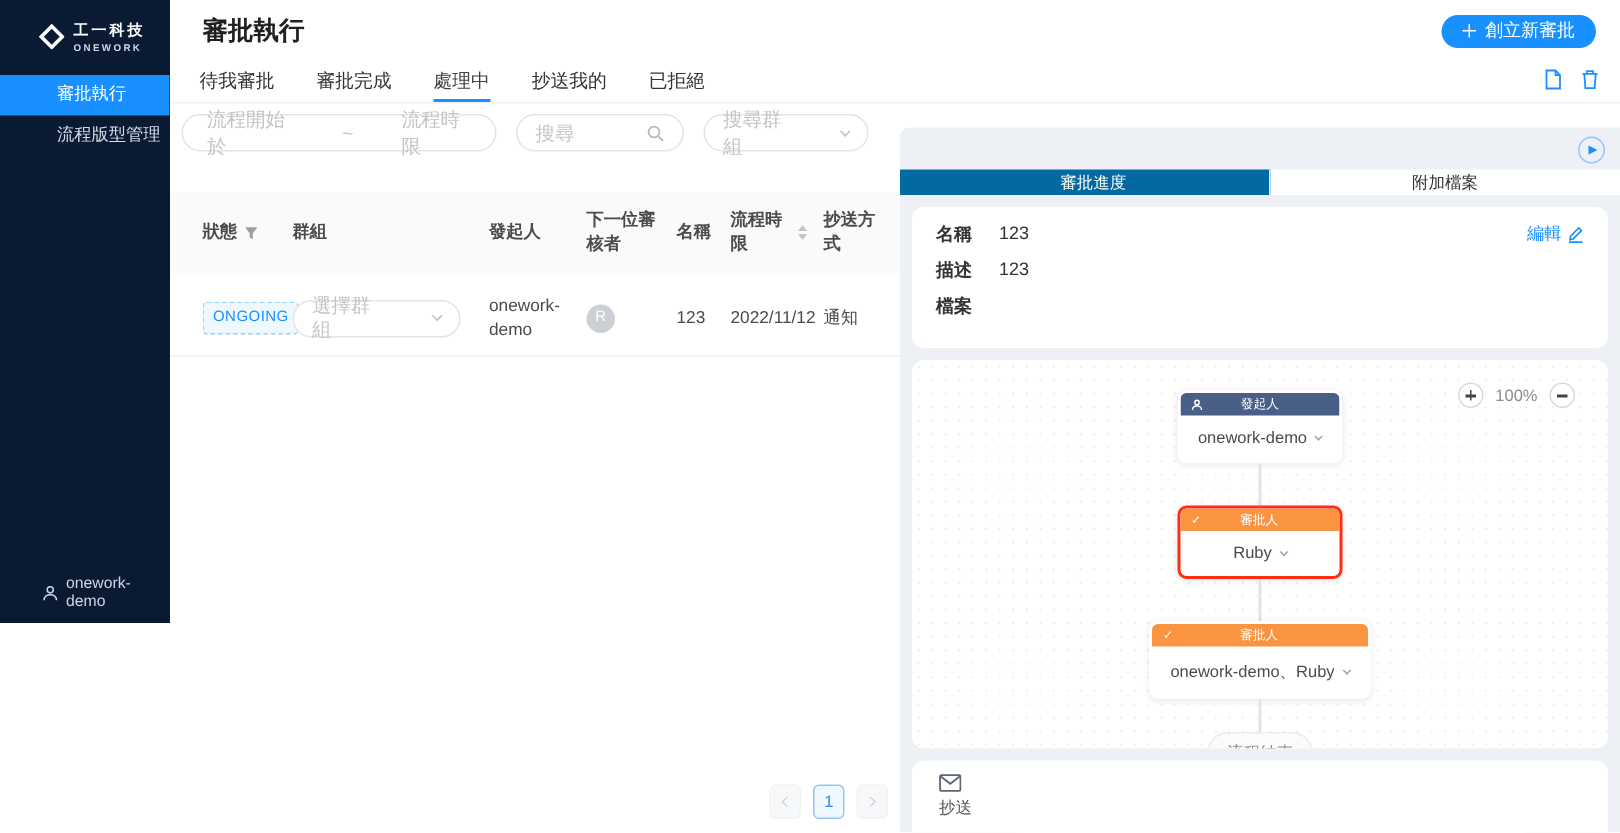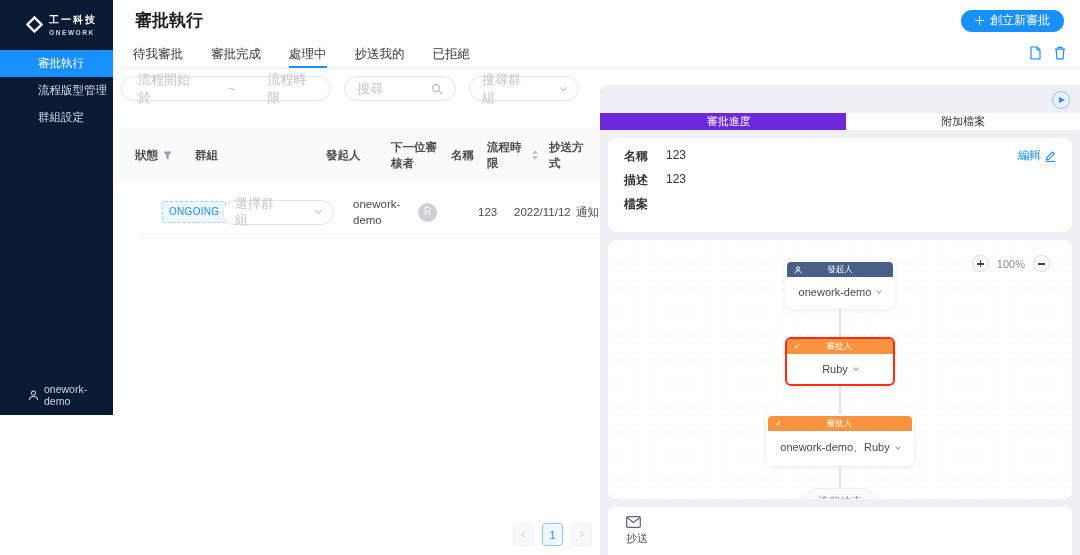--- a/index.html
+++ b/index.html
@@ -125,7 +125,6 @@
   </div>
   <div class="menu-item active">審批執行</div>
   <div class="menu-item">流程版型管理</div>
-  <div class="menu-item">群組設定</div>
   <div class="sidebar-user">
     <span>
       <svg width="11" height="11" viewBox="0 0 12 12">

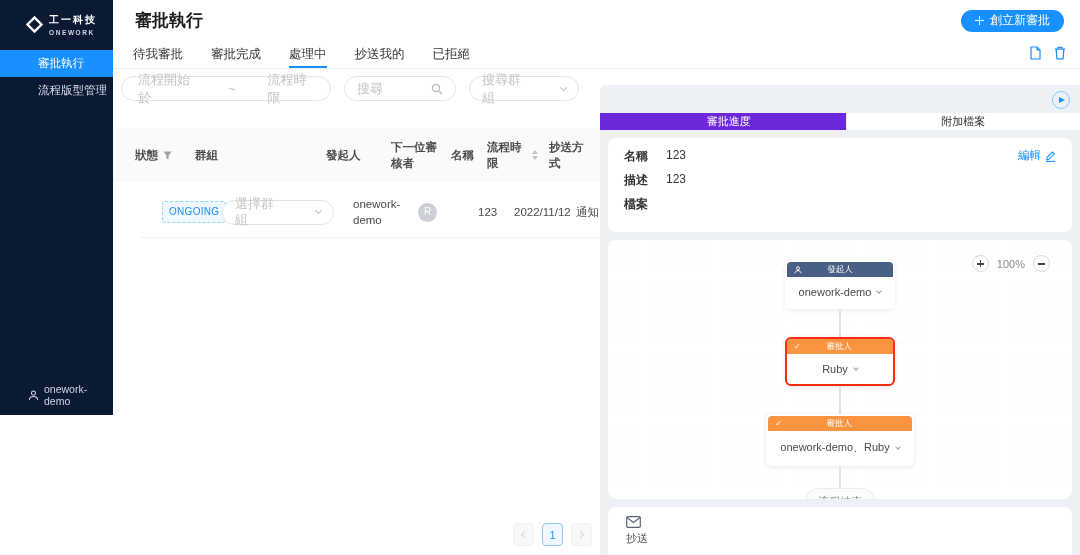--- a/index.html
+++ b/index.html
@@ -72,7 +72,7 @@
   .segmented { display:flex; height:19px; background:#fff; }
   .seg { flex:1; display:flex; align-items:center; justify-content:center; font-size:11px; color:#333; cursor:pointer; border-right:1px solid #f0f0f0; }
   .seg:last-child { border-right:none; }
-  .seg.active { background:#6d28d9; color:#fff;padding-left:12px; }
+  .seg.active { background:#0369a1; color:#fff;padding-left:12px; }
 
   .card { background:#fff; border-radius:8px; margin:8px 8px 0 8px; }
   .info-card { padding:10px 16px 12px; position:relative; }

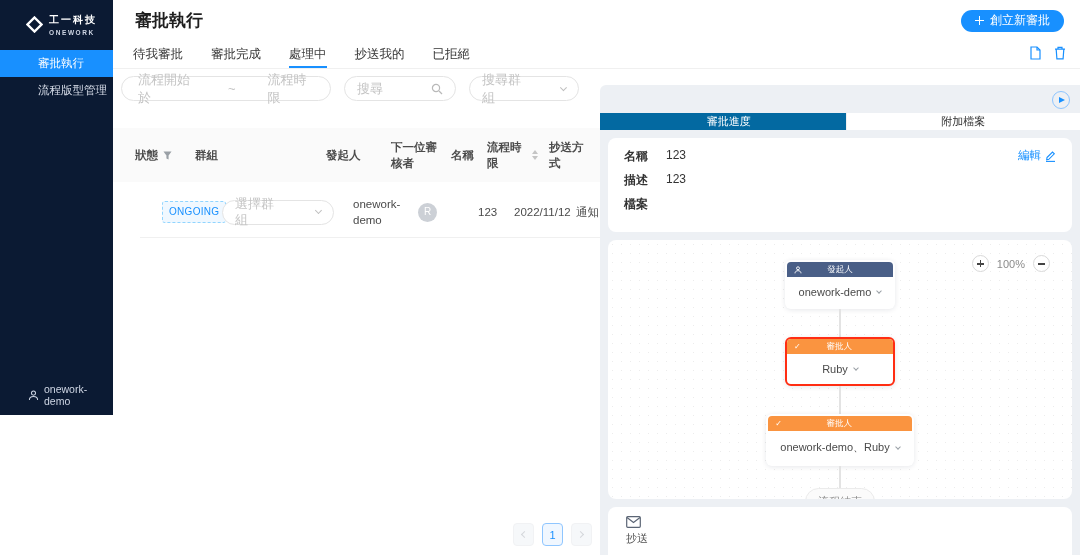--- a/index.html
+++ b/index.html
@@ -51,7 +51,7 @@
   .sorter i { width:0; height:0; border-left:3.5px solid transparent; border-right:3.5px solid transparent; display:block; }
   .sorter .up { border-bottom:4px solid #c4c4c4; }
   .sorter .dn { border-top:4px solid #c4c4c4; }
-  .trow { padding-top:14px; padding-bottom:9px; border-bottom:1px solid #f0f0f0; font-size:11.5px; color:#4a4a4a; line-height:16px;margin-left:27px; }
+  .trow { padding-top:14px; padding-bottom:9px; border-bottom:1px solid #f0f0f0; font-size:11.5px; color:#4a4a4a; line-height:16px; }
   .tag-ongoing { display:inline-block; border:1px dashed #91d5ff; background:#f0f8ff; color:#1890ff; font-size:10px; letter-spacing:.3px; border-radius:3px; padding:2px 6px; }
   .row-select { width:112px; height:25px; }
   .cell-initiator { padding-right:10px; word-break:break-word; }

